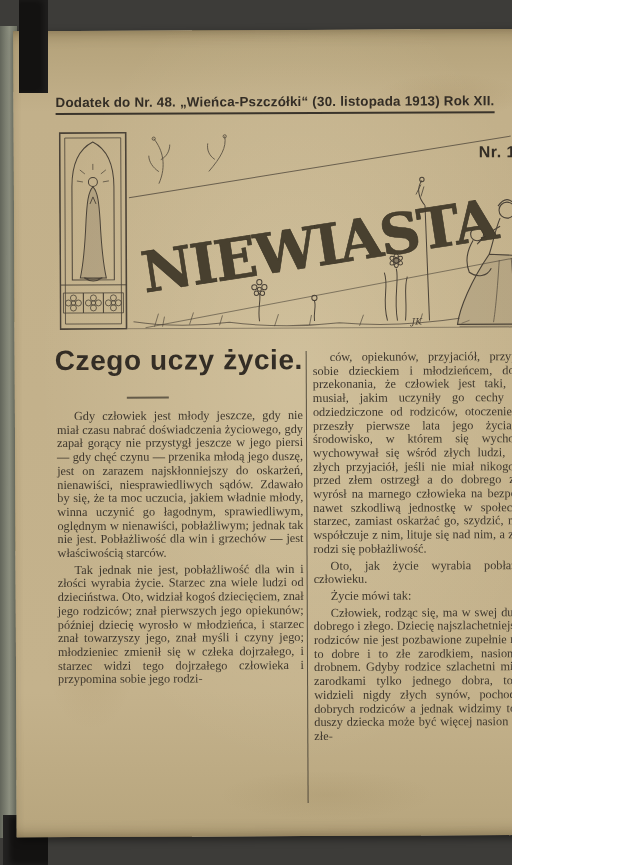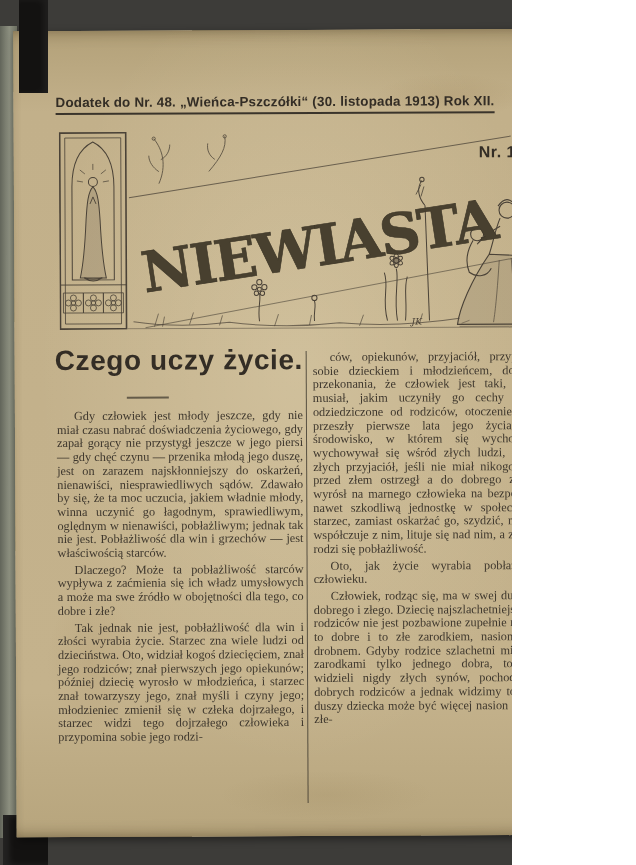--- a/index.html
+++ b/index.html
@@ -203,7 +203,6 @@
 
     <div class="col col-left">
       <p>Gdy człowiek jest młody jeszcze, gdy nie miał czasu nabrać doświadczenia życiowego, gdy zapał gorący nie przystygł jeszcze w jego piersi — gdy chęć czynu — przenika młodą jego duszę, jest on zarazem najskłonniejszy do oskarżeń, nienawiści, niesprawiedliwych sądów. Zdawało by się, że ta moc uczucia, jakiem władnie młody, winna uczynić go łagodnym, sprawiedliwym, oględnym w nienawiści, pobłażliwym; jednak tak nie jest. Pobłażliwość dla win i grzechów — jest właściwością starców.</p>
-      <p>Dlaczego? Może ta pobłażliwość starców wypływa z zaćmienia się ich władz umysłowych a może ma swe źródło w obojętności dla tego, co dobre i złe?</p>
       <p>Tak jednak nie jest, pobłażliwość dla win i złości wyrabia życie. Starzec zna wiele ludzi od dzieciństwa. Oto, widział kogoś dziecięciem, znał jego rodziców; znał pierwszych jego opiekunów; później dziecię wyrosło w młodzieńca, i starzec znał towarzyszy jego, znał myśli i czyny jego; młodzieniec zmienił się w człeka dojrzałego, i starzec widzi tego dojrzałego człowieka i przypomina sobie jego rodzi-</p>
     </div>
 

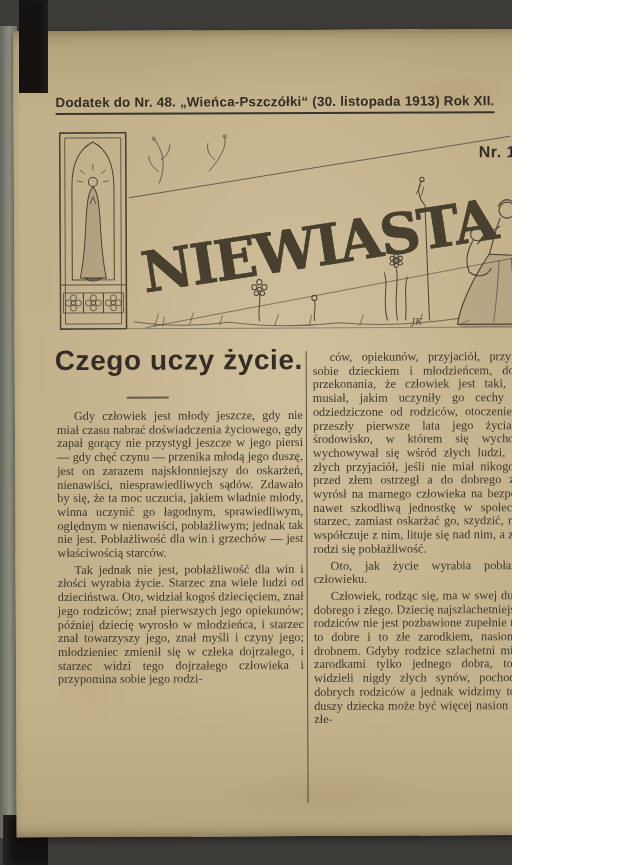--- a/index.html
+++ b/index.html
@@ -211,6 +211,7 @@
     <div class="col col-right">
       <p>ców, opiekunów, przyjaciół, przypomina go sobie dzieckiem i młodzieńcem, dochodzi do przekonania, że człowiek jest taki, jakim być musiał, jakim uczyniły go cechy charakteru, odziedziczone od rodziców, otoczenie w którem przeszły pierwsze lata jego życia, wreszcie środowisko, w którem się wychował. Jeśli wychowywał się wśród złych ludzi, słuchał rad złych przyjaciół, jeśli nie miał nikogo, ktoby go przed złem ostrzegł a do dobrego zachęcił, to wyrósł na marnego człowieka na bezpożyteczną a nawet szkodliwą jednostkę w społeczeństwie. I starzec, zamiast oskarżać go, szydzić, nienawidzić, współczuje z nim, lituje się nad nim, a z uczuć tych rodzi się pobłażliwość.</p>
       <p>Oto, jak życie wyrabia pobłażliwość w człowieku.</p>
+      <p>Życie mówi tak:</p>
       <p>Człowiek, rodząc się, ma w swej duszy zarodki dobrego i złego. Dziecię najszlachetniejszych nawet rodziców nie jest pozbawione zupełnie nasion zła. I to dobre i to złe zarodkiem, nasionkiem tylko drobnem. Gdyby rodzice szlachetni mieli dzieci z zarodkami tylko jednego dobra, tobyśmy nie widzieli nigdy złych synów, pochodzących od dobrych rodziców a jednak widzimy to często. W duszy dziecka może być więcej nasion dobrego niż złe-</p>
     </div>
   </div>

